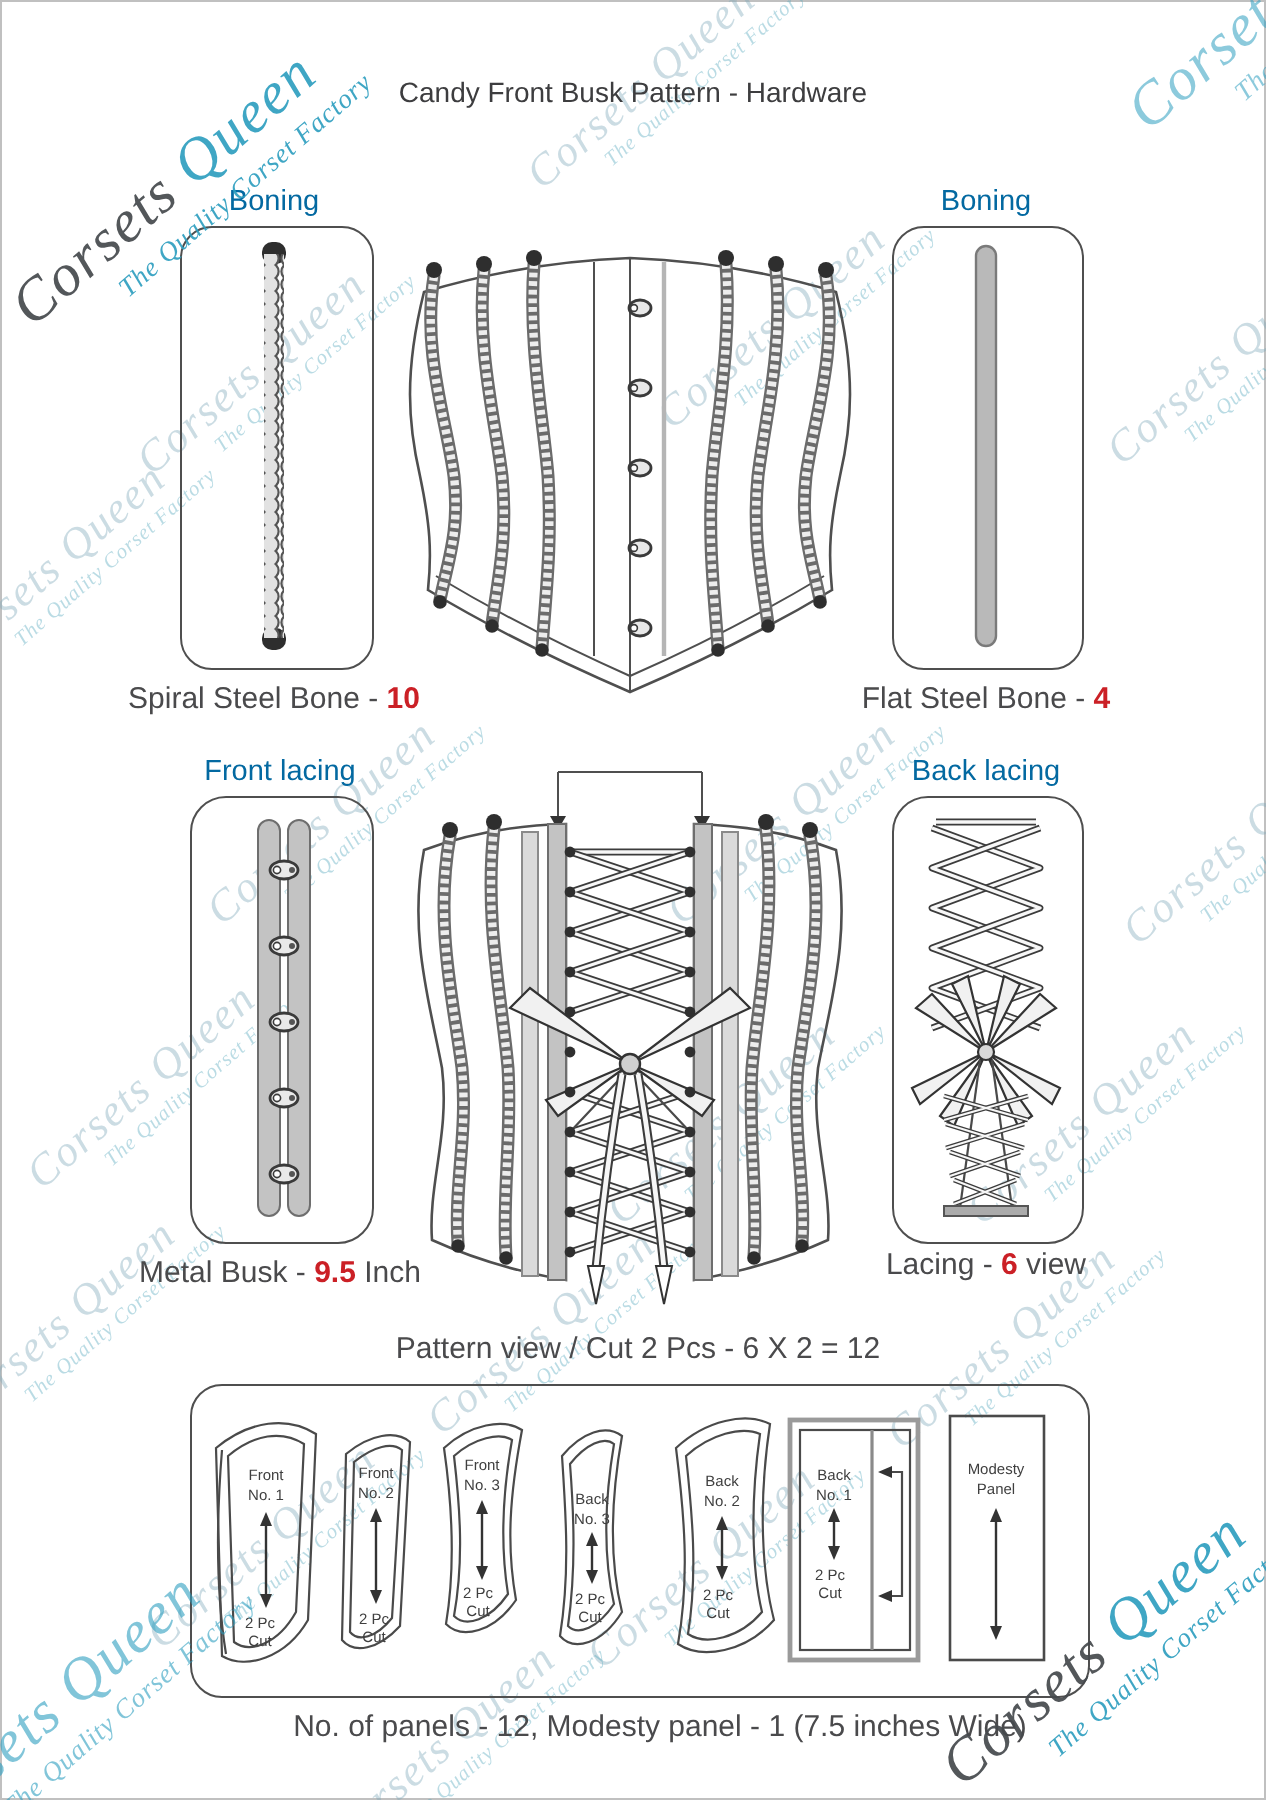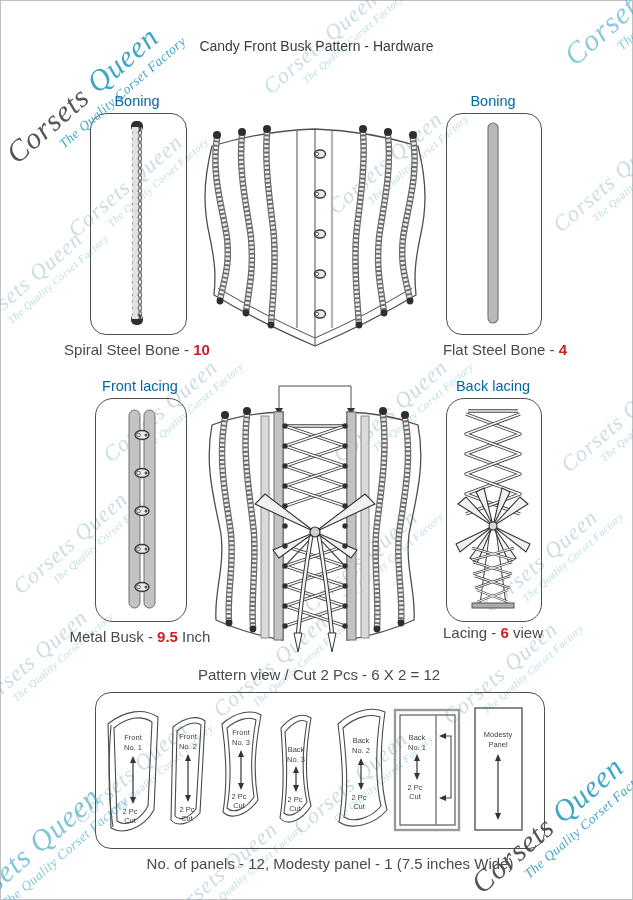--- a/index.html
+++ b/index.html
@@ -218,7 +218,7 @@
     <div class="cap" style="left:37px;top:341px;width:200px">
       <span>Spiral Steel Bone - </span><span class="red">10</span>
     </div>
-    <div class="cap" style="left:405px;top:341px;width:200px">
+    <div class="cap" style="left:393px;top:341px;width:200px">
       <span>Flat Steel Bone - </span><span class="red">4</span>
     </div>
 

